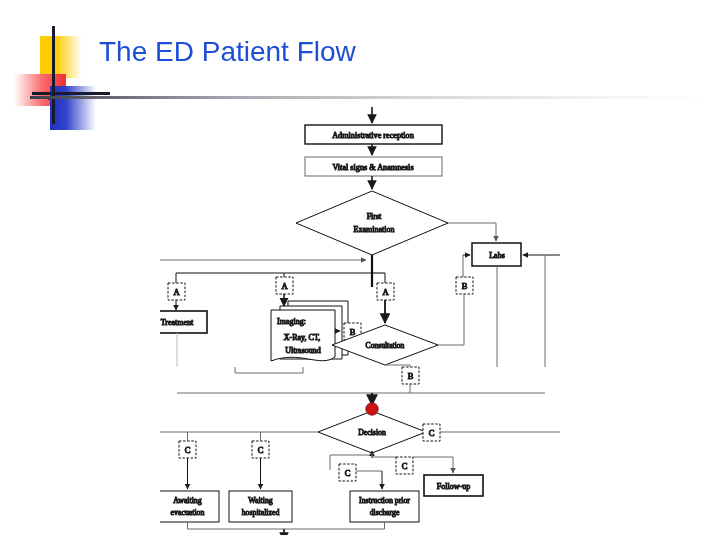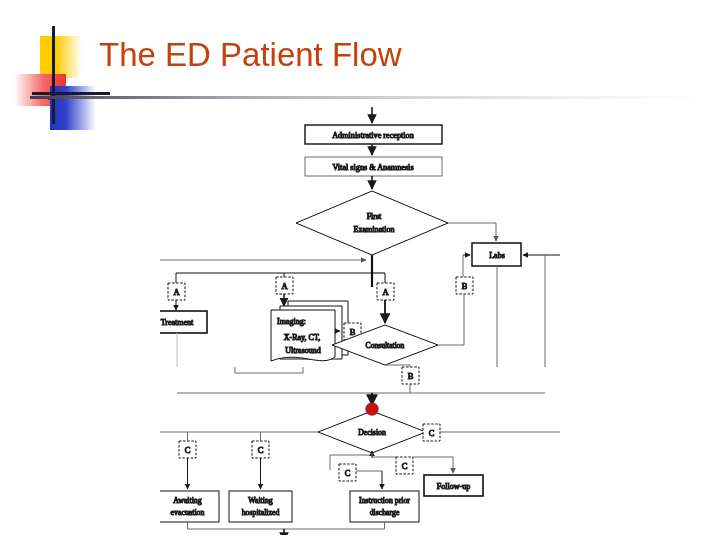--- a/index.html
+++ b/index.html
@@ -26,7 +26,7 @@
   
   .title{
     position:absolute;left:99px;top:36px;
-    font-size:33px;color:#c2410c;white-space:nowrap;letter-spacing:0px;
+    font-size:28px;color:#1d4ed8;white-space:nowrap;letter-spacing:0px;
   }
   .rule{
     position:absolute;left:30px;top:96px;width:682px;height:3px;

